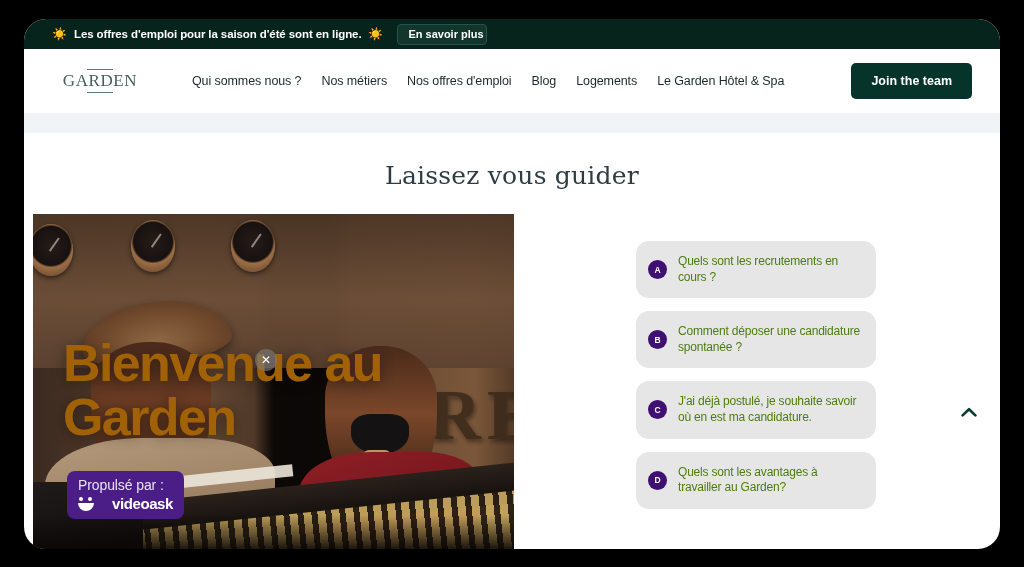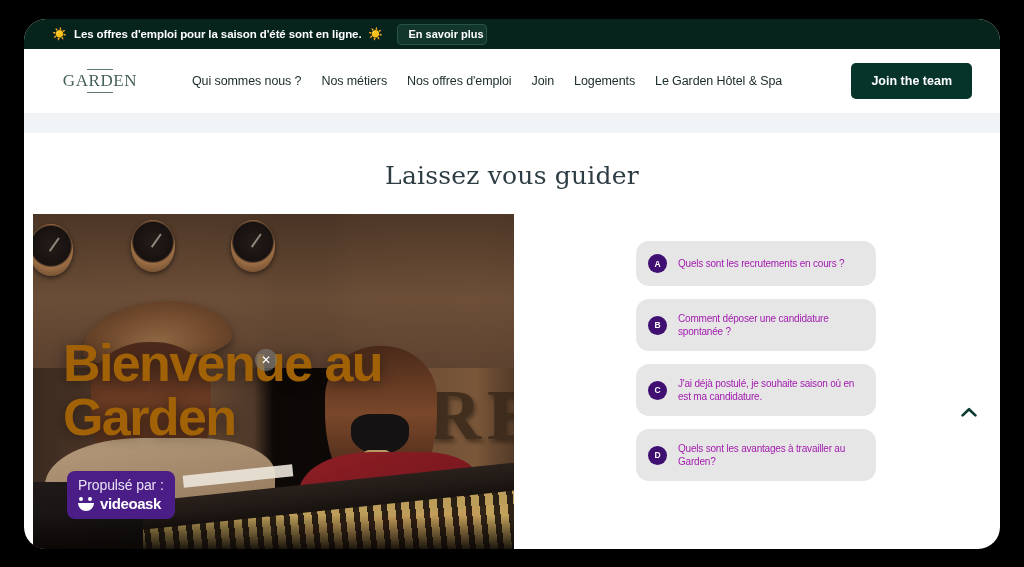--- a/index.html
+++ b/index.html
@@ -458,7 +458,7 @@
         <a class="nav-link">Qui sommes nous ?</a>
         <a class="nav-link">Nos métiers</a>
         <a class="nav-link">Nos offres d'emploi</a>
-        <a class="nav-link">Join</a>
+        <a class="nav-link">Blog</a>
         <a class="nav-link">Logements</a>
         <a class="nav-link">Le Garden Hôtel &amp; Spa</a>
       </div>

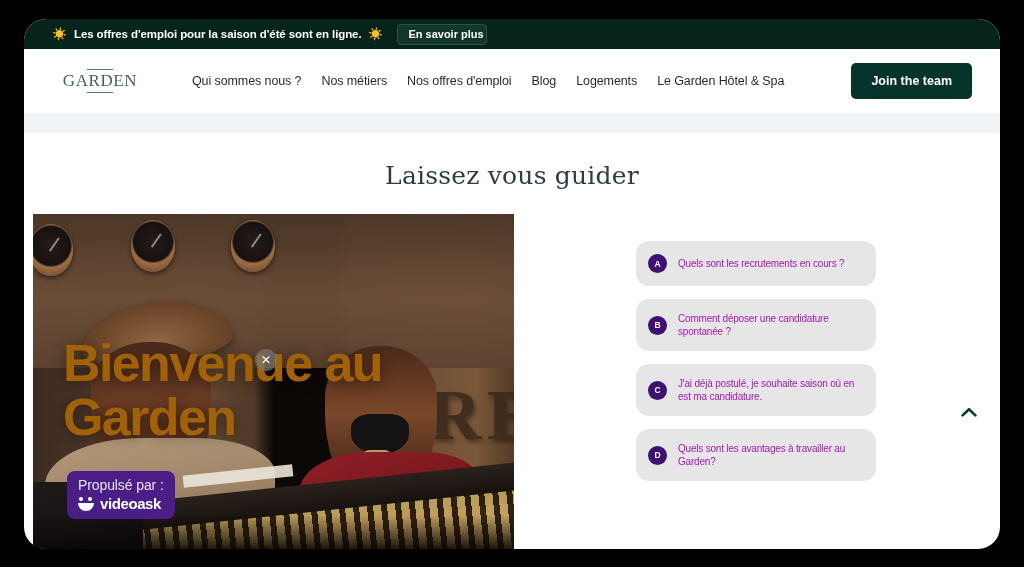--- a/index.html
+++ b/index.html
@@ -413,8 +413,8 @@
     justify-content: center;
   }
   .choice-text {
-    color: #a21caf;
-    font-size: 10px;
+    color: #4d7c0f;
+    font-size: 12px;
     line-height: 1.3;
     letter-spacing: -0.2px;
   }

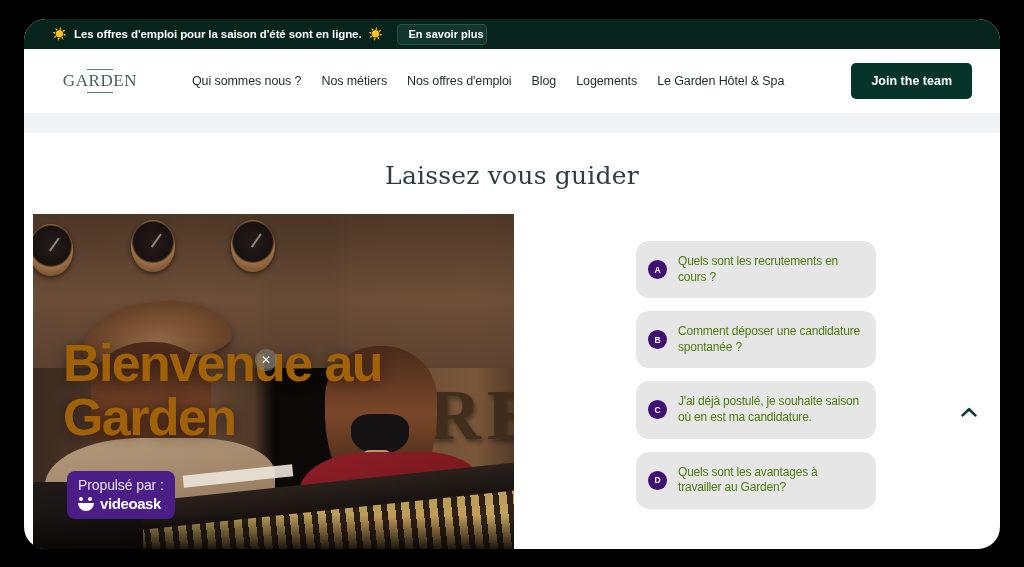--- a/index.html
+++ b/index.html
@@ -529,7 +529,7 @@
 
         <div class="choice-card">
           <span class="choice-letter">C</span>
-          <span class="choice-text">J'ai déjà postulé, je souhaite saison où en est ma candidature.</span>
+          <span class="choice-text">J'ai déjà postulé, je souhaite savoir où en est ma candidature.</span>
         </div>
 
         <div class="choice-card">

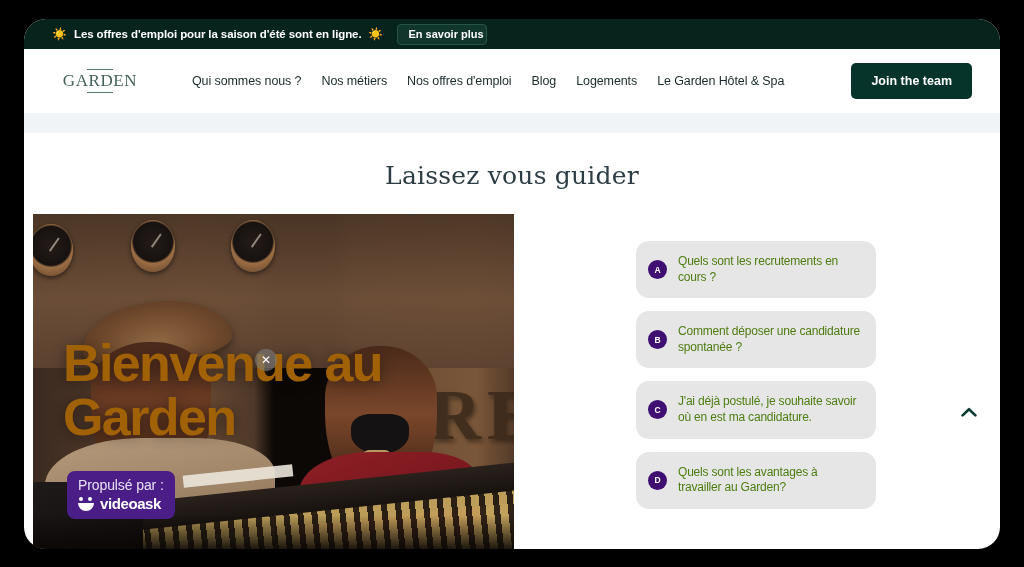--- a/index.html
+++ b/index.html
@@ -353,7 +353,7 @@
   #videoask-brand-row {
     display: flex;
     align-items: center;
-    gap: 6px;
+    gap: 18px;
   }
   .videoask-face {
     position: relative;

